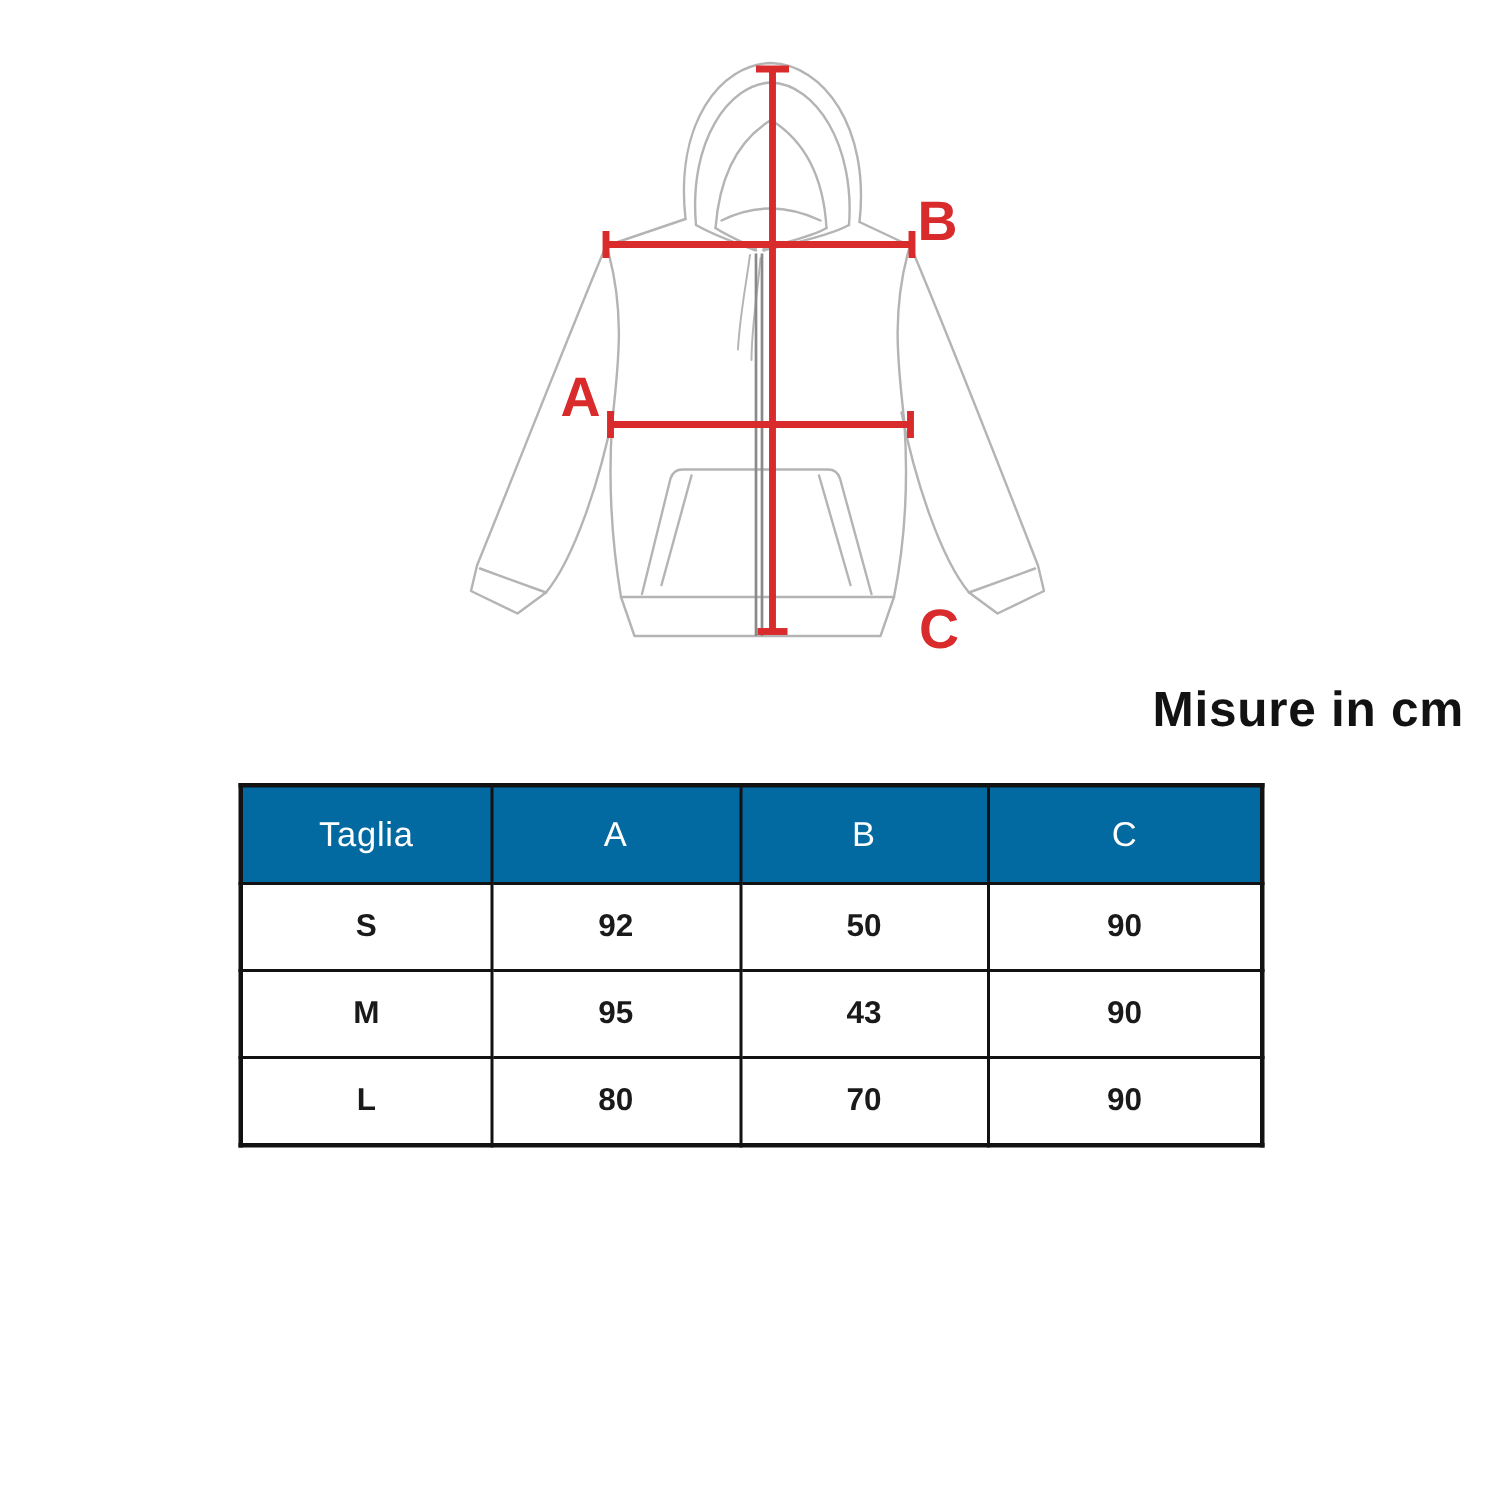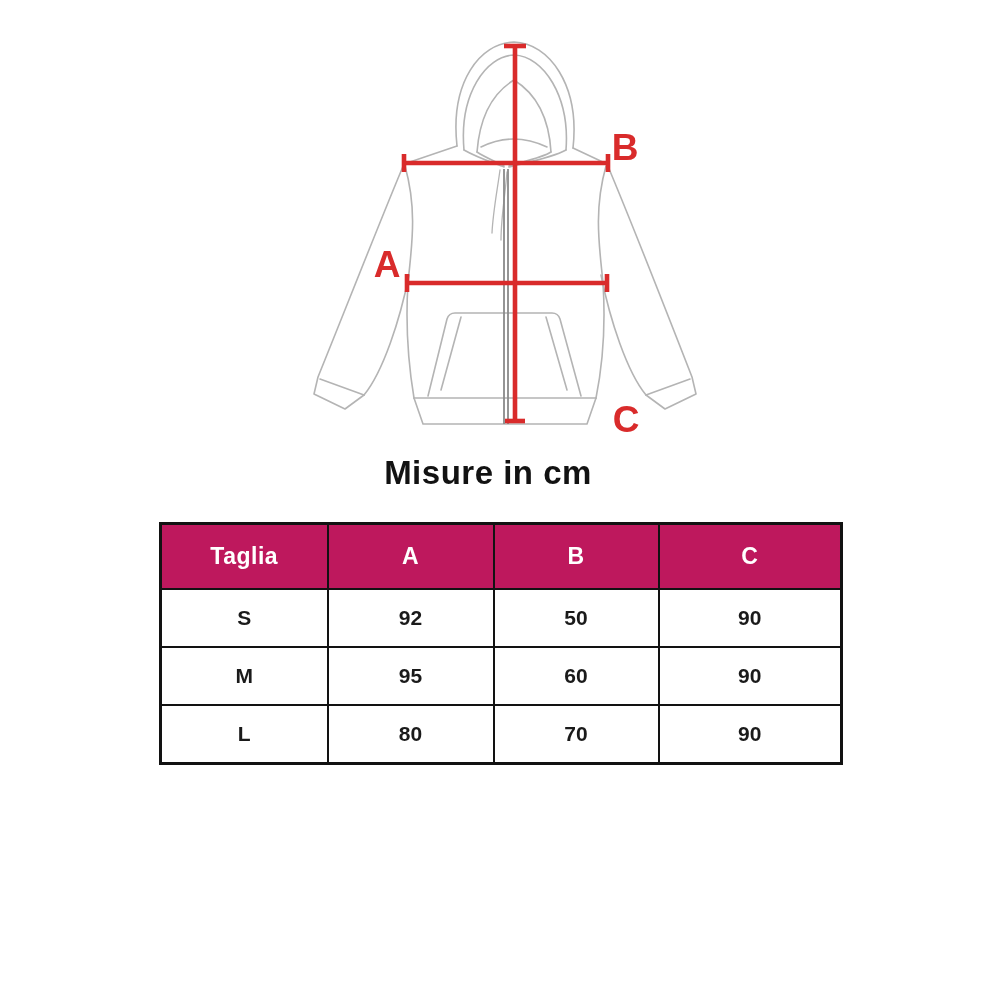--- a/index.html
+++ b/index.html
@@ -7,7 +7,7 @@
   .stage{position:relative;width:1000px;height:1000px;background:#fff;overflow:hidden;}
   .diagram-svg{display:block;}
   .chart-title{width:1000px;box-sizing:border-box;padding-right:24px;margin-top:4px;
-    text-align:center;font-size:33px;font-weight:bold;letter-spacing:.5px;color:#121212;}
+    text-align:right;font-size:33px;font-weight:bold;letter-spacing:.5px;color:#121212;}
   .size-table{margin:30px 0 0 159px;width:681px;border-collapse:collapse;table-layout:fixed;
     border:3px solid #121212;}
   .size-table th{background:#be185d;color:#ffffff;font-size:23px;font-weight:bold;

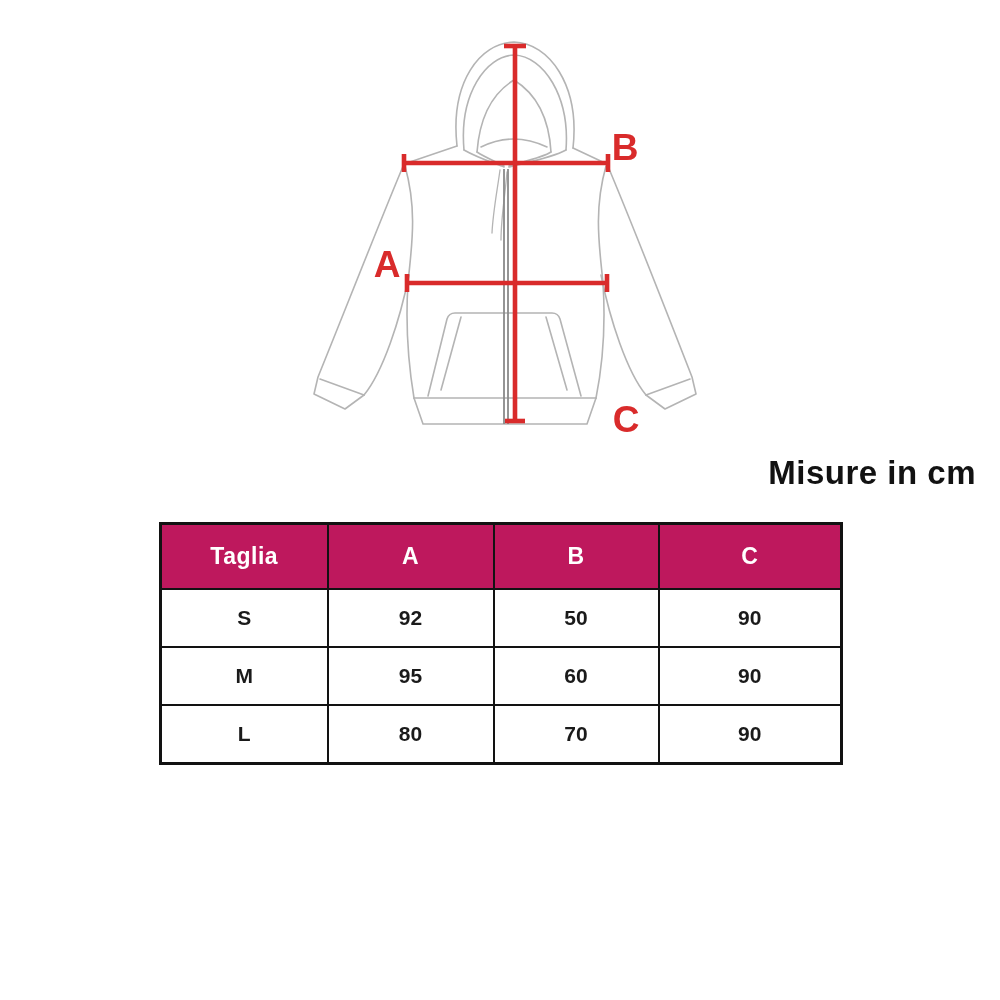--- a/index.html
+++ b/index.html
@@ -10,7 +10,7 @@
     text-align:right;font-size:33px;font-weight:bold;letter-spacing:.5px;color:#121212;}
   .size-table{margin:30px 0 0 159px;width:681px;border-collapse:collapse;table-layout:fixed;
     border:3px solid #121212;}
-  .size-table th{background:#be185d;color:#ffffff;font-size:23px;font-weight:bold;
+  .size-table th{background:#0369a1;color:#ffffff;font-size:23px;font-weight:normal;
     height:61px;text-align:center;letter-spacing:.5px;border:2px solid #121212;}
   .size-table td{background:#ffffff;color:#1a1a1a;font-size:21px;font-weight:bold;
     height:54px;text-align:center;border:2px solid #121212;}

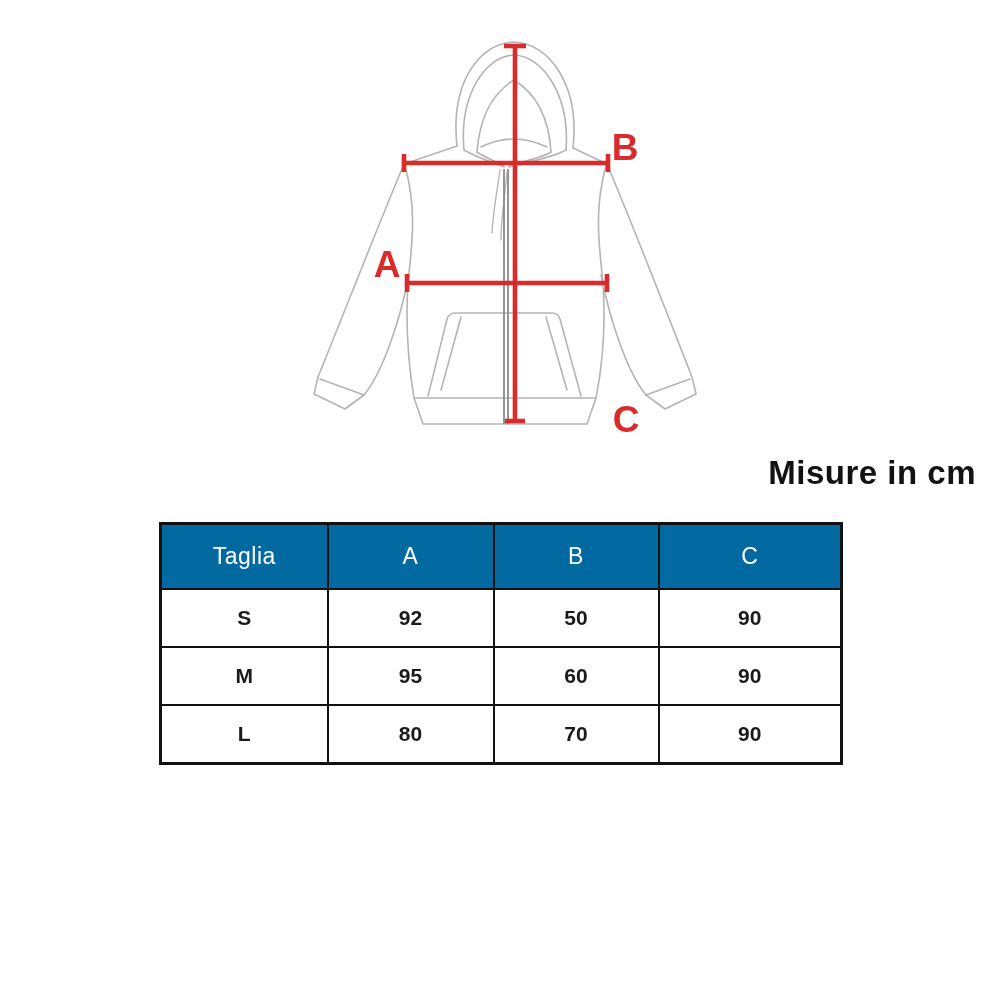--- a/index.html
+++ b/index.html
@@ -108,7 +108,7 @@
       <tr>
         <td>M</td>
         <td>95</td>
-        <td>60</td>
+        <td>43</td>
         <td>90</td>
       </tr>
       <tr>

